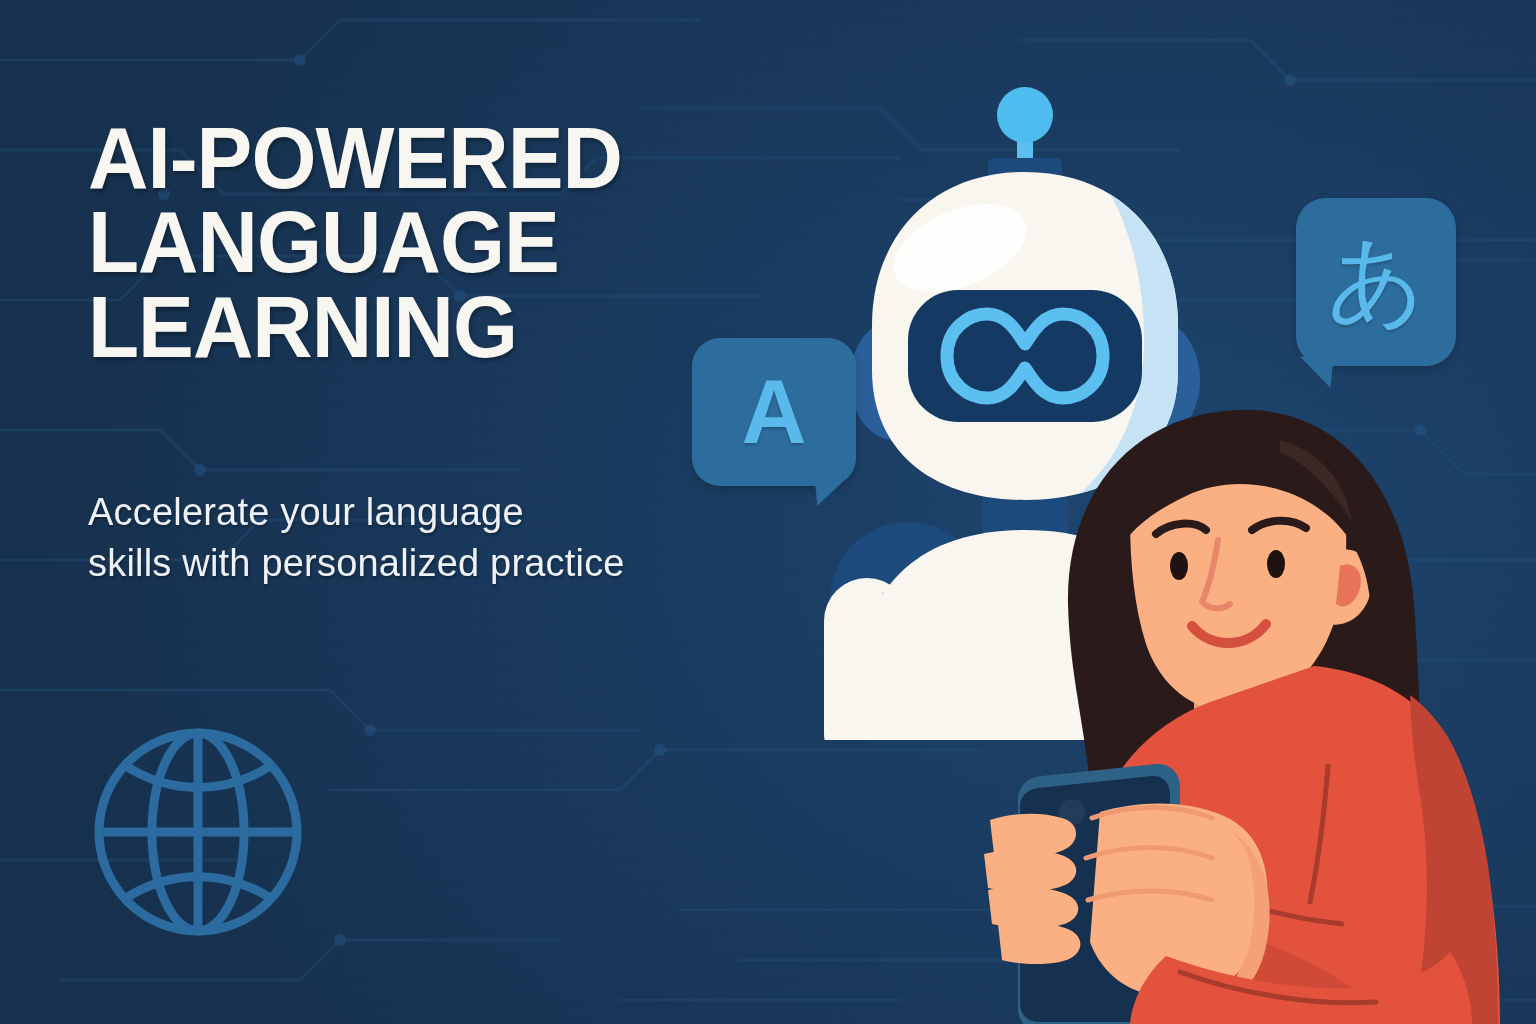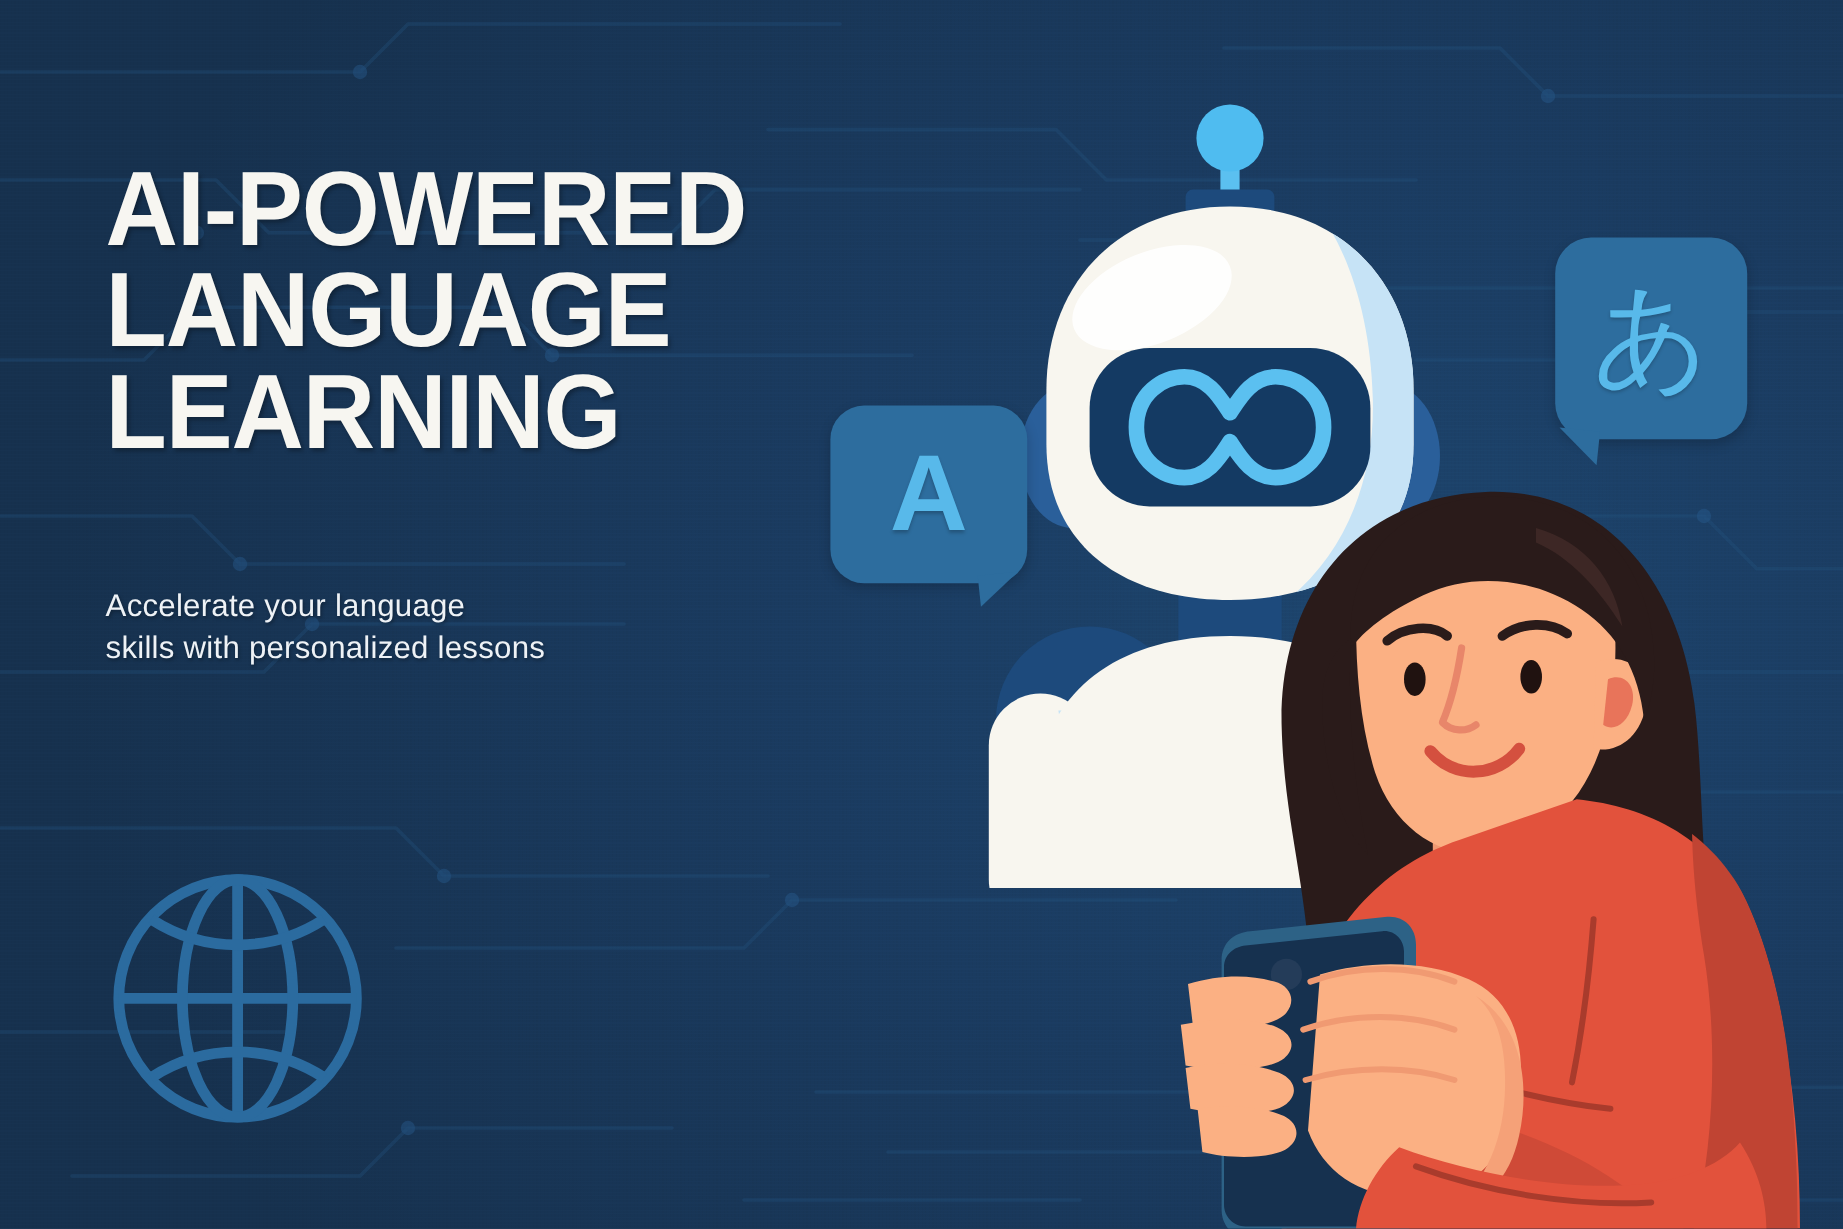--- a/index.html
+++ b/index.html
@@ -24,7 +24,7 @@
   }
 
   
-  .textblock{position:absolute;left:88px;top:132px;width:700px;}
+  .textblock{position:absolute;left:88px;top:116px;width:700px;}
   .headline{
     margin:0;
     color:#f7f6f1;

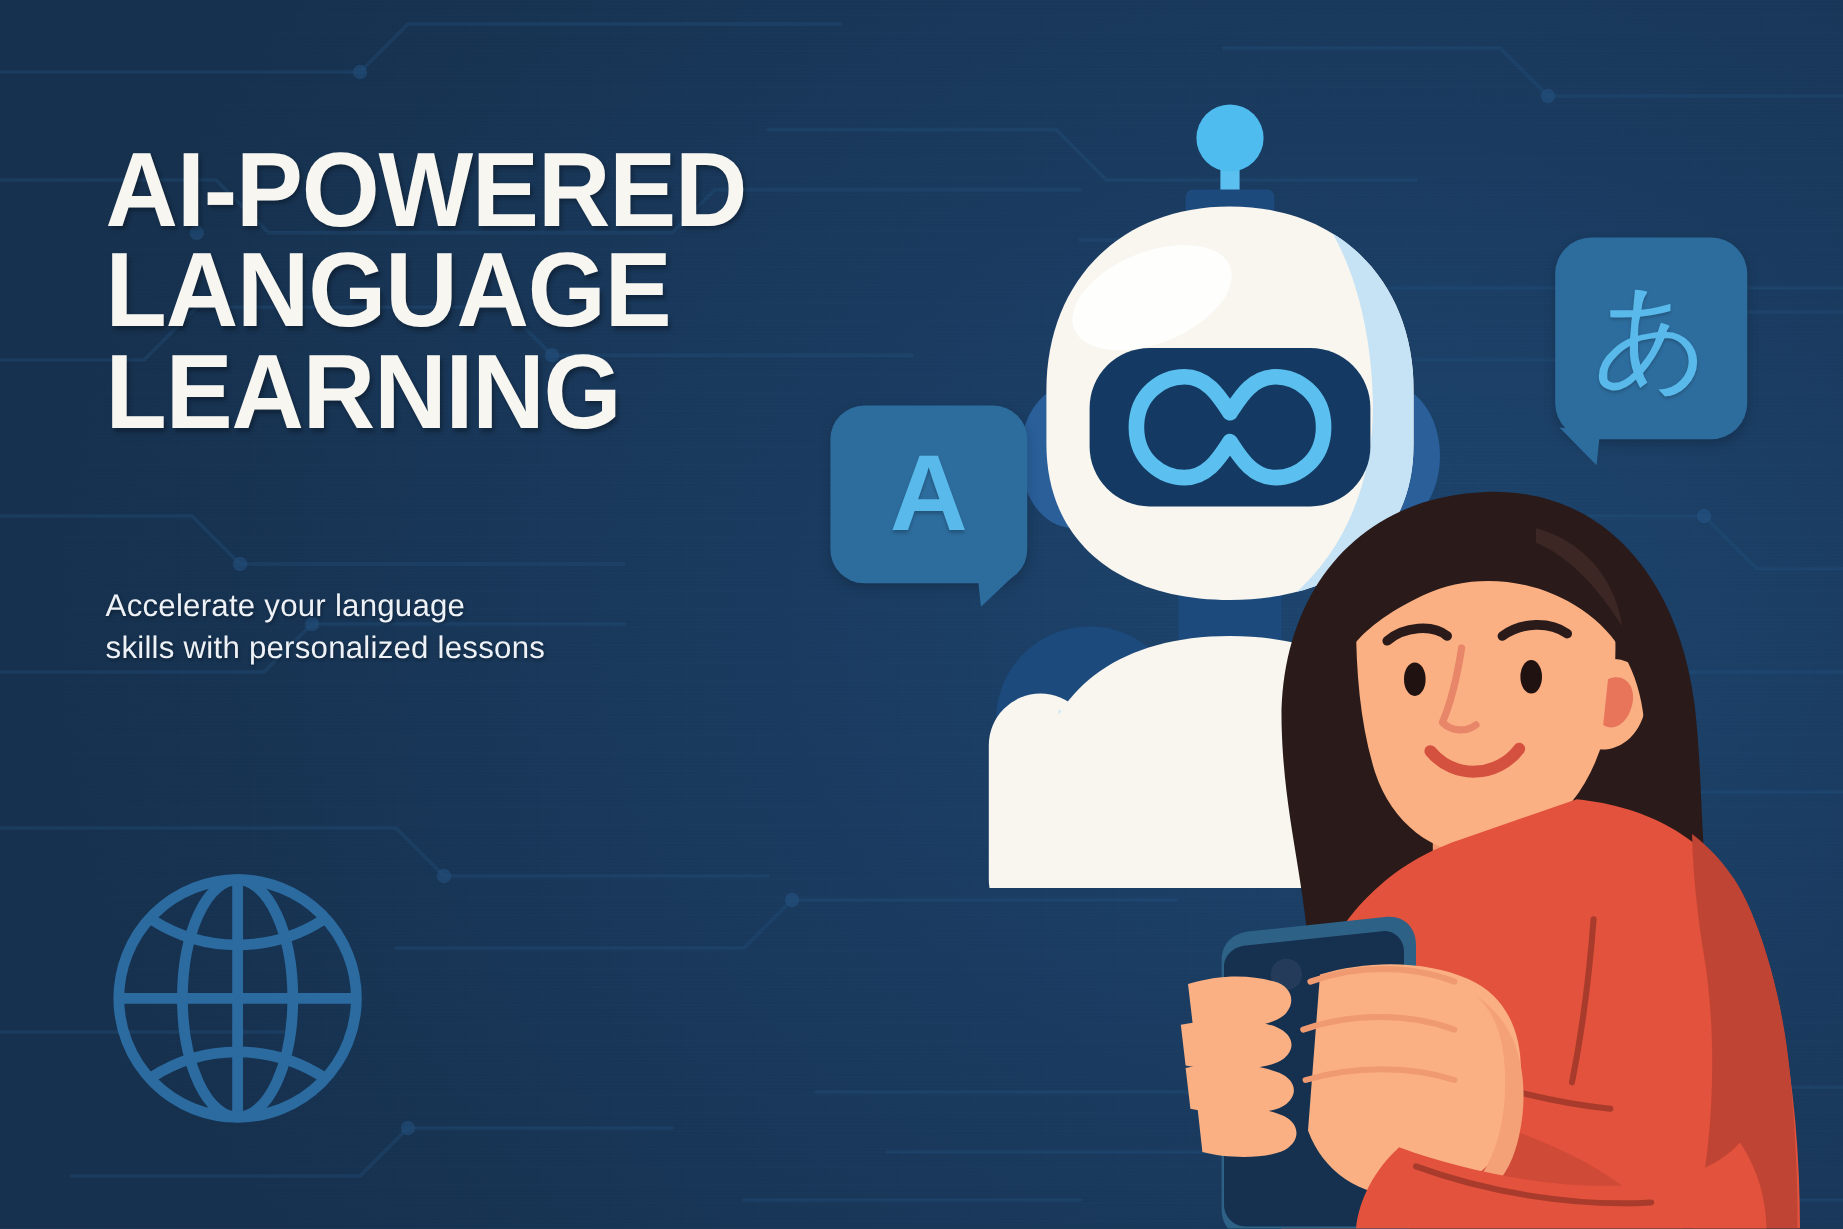--- a/index.html
+++ b/index.html
@@ -42,7 +42,7 @@
     margin:0;
     position:absolute;left:88px;top:487px;width:700px;
     color:#eef2f6;
-    font-size:26px;
+    font-size:38px;
     line-height:1.33;
     font-weight:400;
     letter-spacing:.2px;

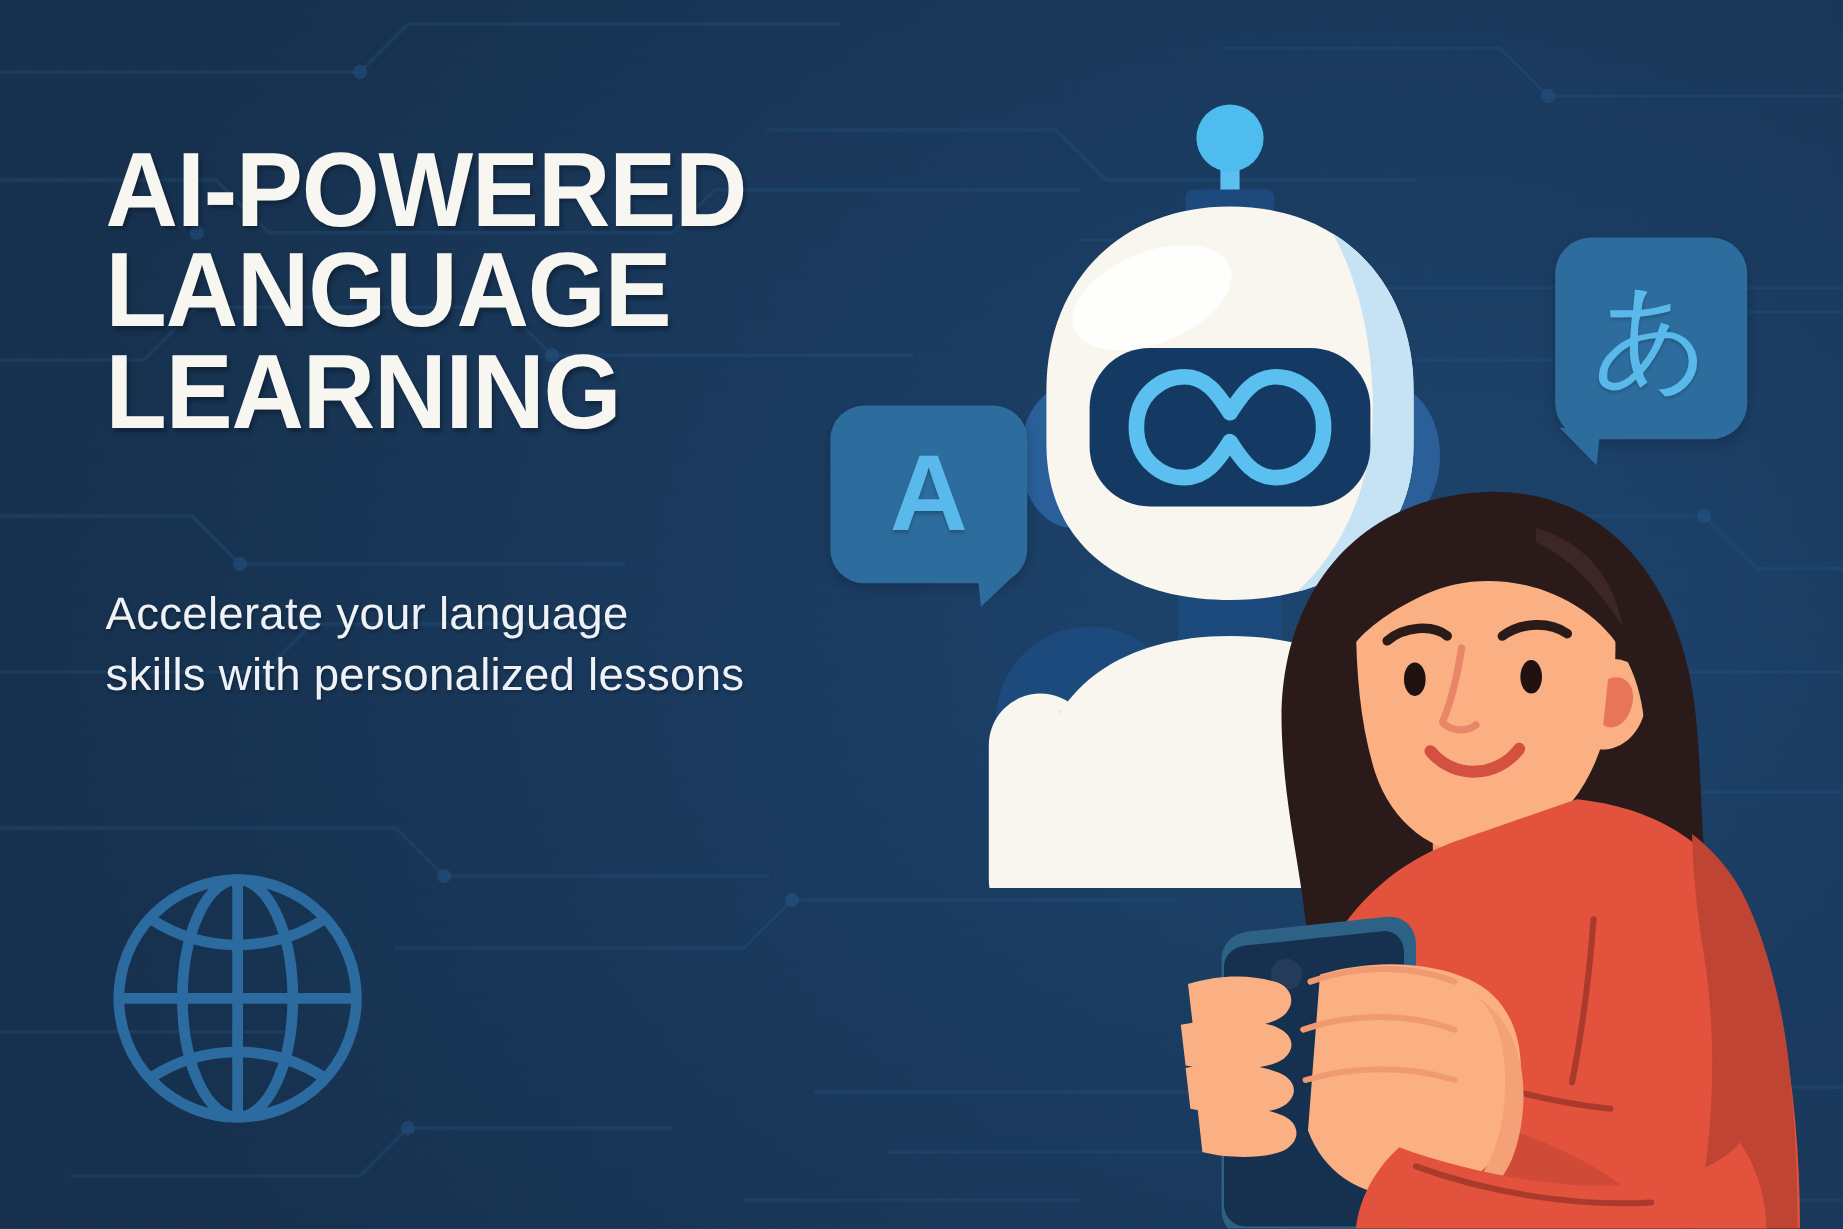--- a/index.html
+++ b/index.html
@@ -310,7 +310,7 @@
 
   <p class="sub">
     <span class="ln">Accelerate your language</span>
-    <span class="ln">skills with personalized lessons</span>
+    <span class="ln">skills with personalized practice</span>
   </p>
 
 </div>

